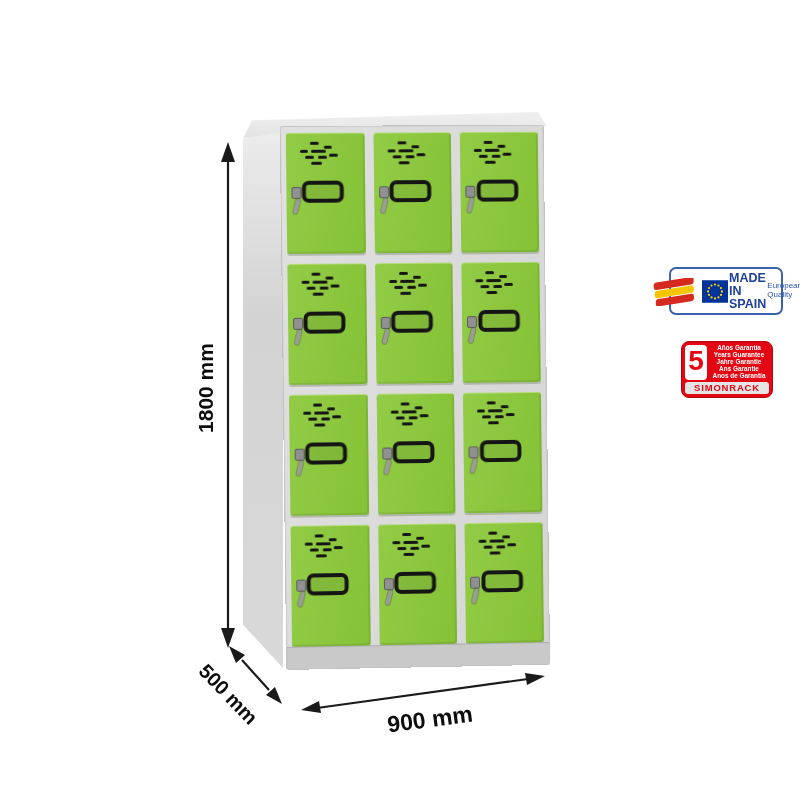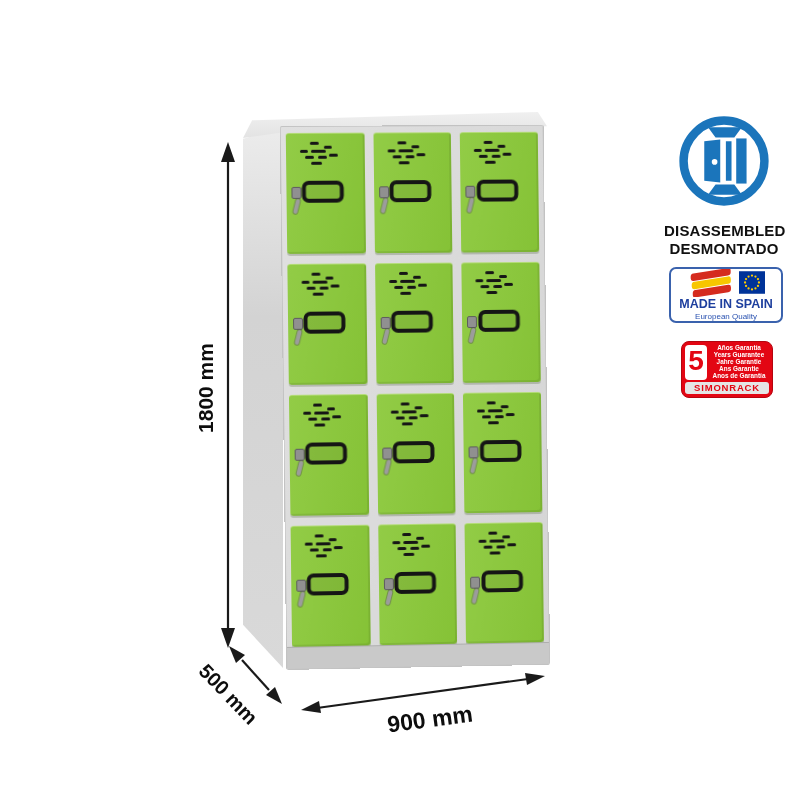--- a/index.html
+++ b/index.html
@@ -312,21 +312,6 @@
   <div class="dim-label dim-depth">500 mm</div>
   <div class="dim-label dim-width">900 mm</div>
 
-  <div class="badge-disassembled">
-    <svg width="94" height="94" viewBox="0 0 100 100">
-      <circle cx="50" cy="50" r="43" fill="none" stroke="#1B75BB" stroke-width="9"></circle>
-      <polygon points="33,14 69,14 61,25 41,25" fill="#1B75BB"></polygon>
-      <polygon points="41,75 61,75 69,86 33,86" fill="#1B75BB"></polygon>
-      <polygon points="29,29 46,27 46,73 29,71" fill="#1B75BB"></polygon>
-      <circle cx="40" cy="51" r="3" fill="#ffffff"></circle>
-      <rect x="52" y="29" width="6" height="42" fill="#1B75BB"></rect>
-      <rect x="63" y="26" width="11" height="48" fill="#1B75BB"></rect>
-    </svg>
-    <div class="dis-text">
-      <div>DISASSEMBLED</div>
-      <div>DESMONTADO</div>
-    </div>
-  </div>
 
   <div class="badge-mis">
     <div class="mis-flags">

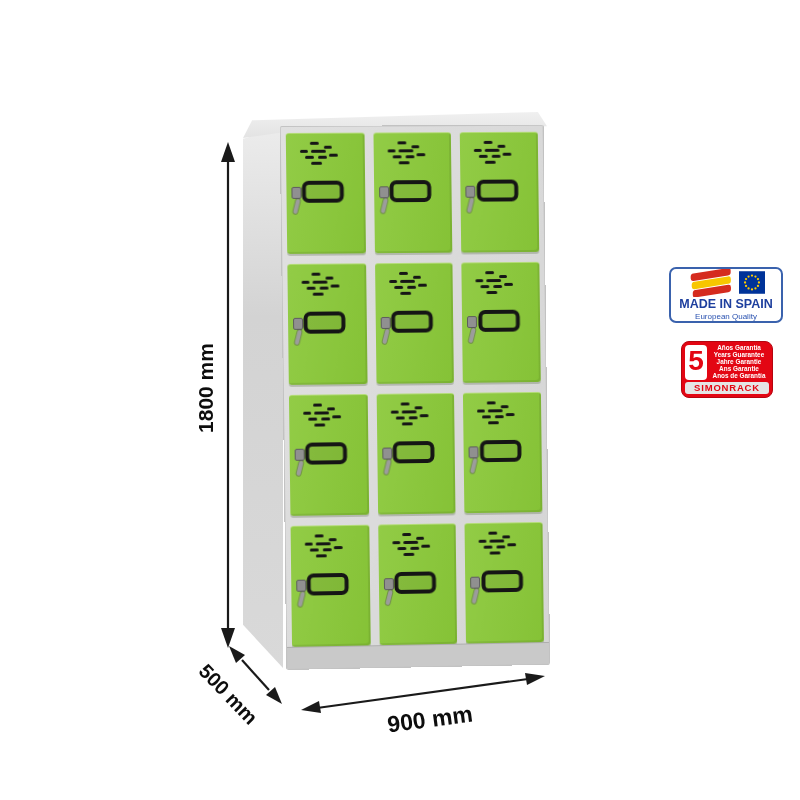--- a/index.html
+++ b/index.html
@@ -59,9 +59,9 @@
   .badge-disassembled{position:absolute;left:664px;top:114px;width:120px;text-align:center;}
   .badge-disassembled .dis-text{margin-top:10px;font-size:15px;font-weight:bold;
     color:#111;line-height:18px;letter-spacing:.2px;}
-  .badge-mis{position:absolute;left:669px;top:267px;width:114px;height:56px;
+  .badge-mis{position:absolute;left:669px;top:267px;width:114px;height:48px;
     background:#fff;border:2px solid #3a62ad;border-radius:7px;box-sizing:border-box;
-    display:flex;flex-direction:column;align-items:center;justify-content:center;gap:1px;}
+    display:flex;align-items:center;justify-content:center;gap:1px;}
   .mis-flags{display:flex;align-items:center;gap:6px;height:28px;margin-top:1px;}
   .mis-title{font-size:12.5px;font-weight:bold;color:#1e3f9e;line-height:13px;}
   .mis-sub{font-size:8px;color:#2a52b0;line-height:9px;margin-bottom:2px;}

